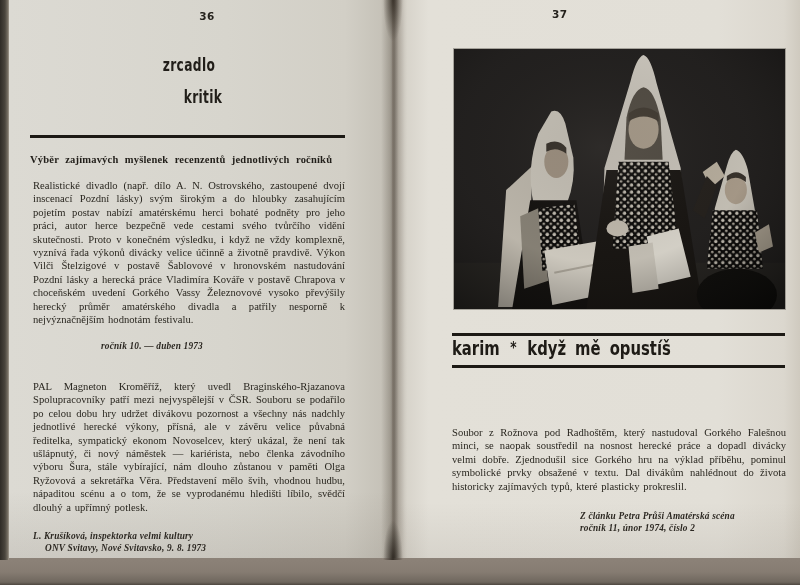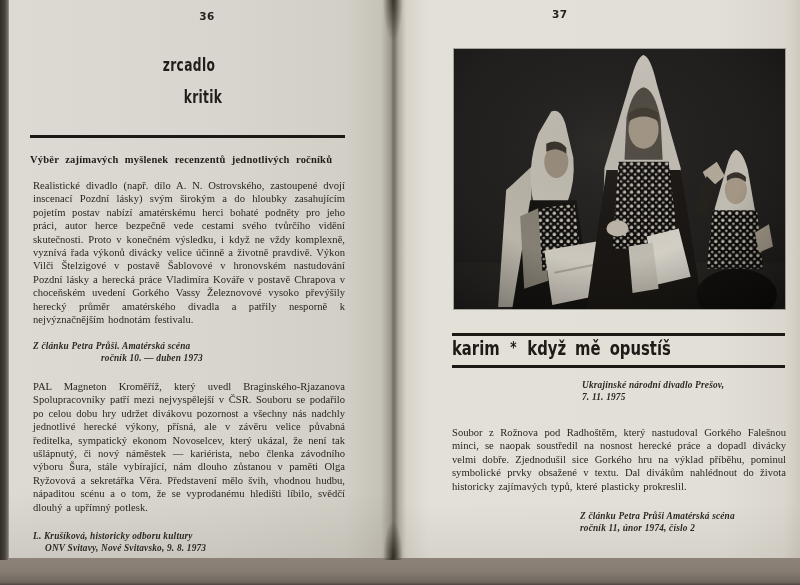--- a/index.html
+++ b/index.html
@@ -130,7 +130,6 @@
     <div class="body-par lp-par1">Realistické divadlo (např. dílo A. N. Ostrovského, zastoupené dvojí inscenací Pozdní lásky) svým širokým a do hloubky zasahujícím pojetím postav nabízí amatérskému herci bohaté podněty pro jeho práci, autor herce bezpečně vede cestami svého tvůrčího vidění skutečnosti. Proto v konečném výsledku, i když ne vždy komplexně, vyznívá řada výkonů divácky velice účinně a životně pravdivě. Výkon Vilči Štelzigové v postavě Šablovové v hronovském nastudování Pozdní lásky a herecká práce Vladimíra Kováře v postavě Chrapova v choceňském uvedení Gorkého Vassy Železnovové vysoko převýšily herecký průměr amatérského divadla a patřily nesporně k nejvýznačnějším hodnotám festivalu.</div>
 
     <div class="attr lp-attr1">
-      <div>Z článku Petra Průši. Amatérská scéna</div>
       <div class="ind">ročník 10. — duben 1973</div>
     </div>
 

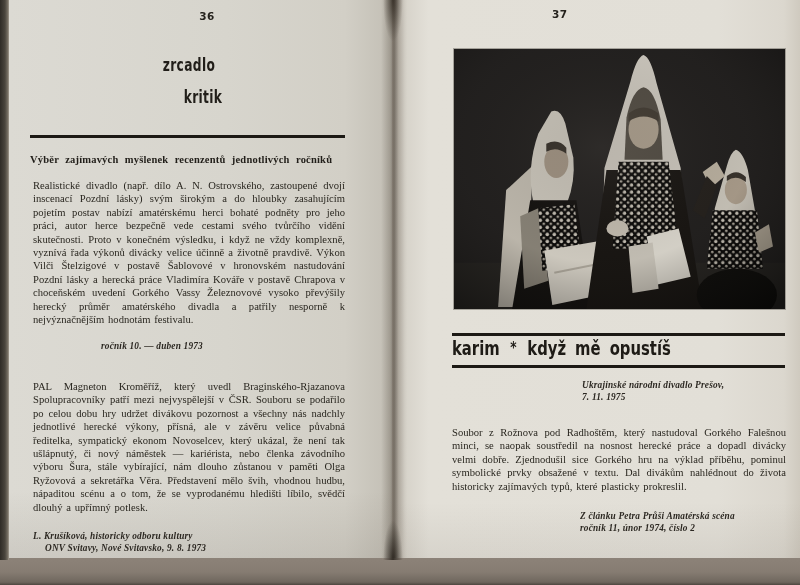--- a/index.html
+++ b/index.html
@@ -208,10 +208,6 @@
     </div>
     <div class="rule hrule-bottom"></div>
 
-    <div class="attr rp-attr-top">
-      <div>Ukrajinské národní divadlo Prešov,</div>
-      <div>7. 11. 1975</div>
-    </div>
 
     <div class="body-par rp-par1">Soubor z Rožnova pod Radhoštěm, který nastudoval Gorkého Falešnou minci, se naopak soustředil na nosnost herecké práce a dopadl divácky velmi dobře. Zjednodušil sice Gorkého hru na výklad příběhu, pominul symbolické prvky obsažené v textu. Dal divákům nahlédnout do života historicky zajímavých typů, které plasticky prokreslil.</div>
 

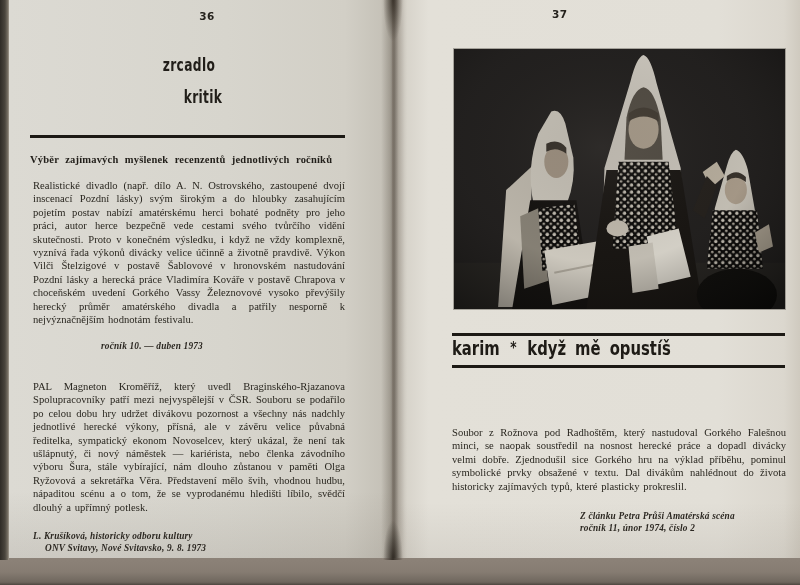--- a/index.html
+++ b/index.html
@@ -136,7 +136,7 @@
     <div class="body-par lp-par2">PAL Magneton Kroměříž, který uvedl Braginského-Rjazanova Spolupracovníky patří mezi nejvyspělejší v ČSR. Souboru se podařilo po celou dobu hry udržet divákovu pozornost a všechny nás nadchly jednotlivé herecké výkony, přísná, ale v závěru velice půvabná ředitelka, sympatický ekonom Novoselcev, který ukázal, že není tak ušlápnutý, či nový náměstek — kariérista, nebo členka závodního výboru Šura, stále vybírající, nám dlouho zůstanou v paměti Olga Ryžovová a sekretářka Věra. Představení mělo švih, vhodnou hudbu, nápaditou scénu a o tom, že se vyprodanému hledišti líbilo, svědčí dlouhý a upřímný potlesk.</div>
 
     <div class="attr lp-attr2">
-      <div>L. Krušíková, historicky odboru kultury</div>
+      <div>L. Krušíková, inspektorka velmi kultury</div>
       <div class="ind">ONV Svitavy, Nové Svitavsko, 9. 8. 1973</div>
     </div>
   </div>

